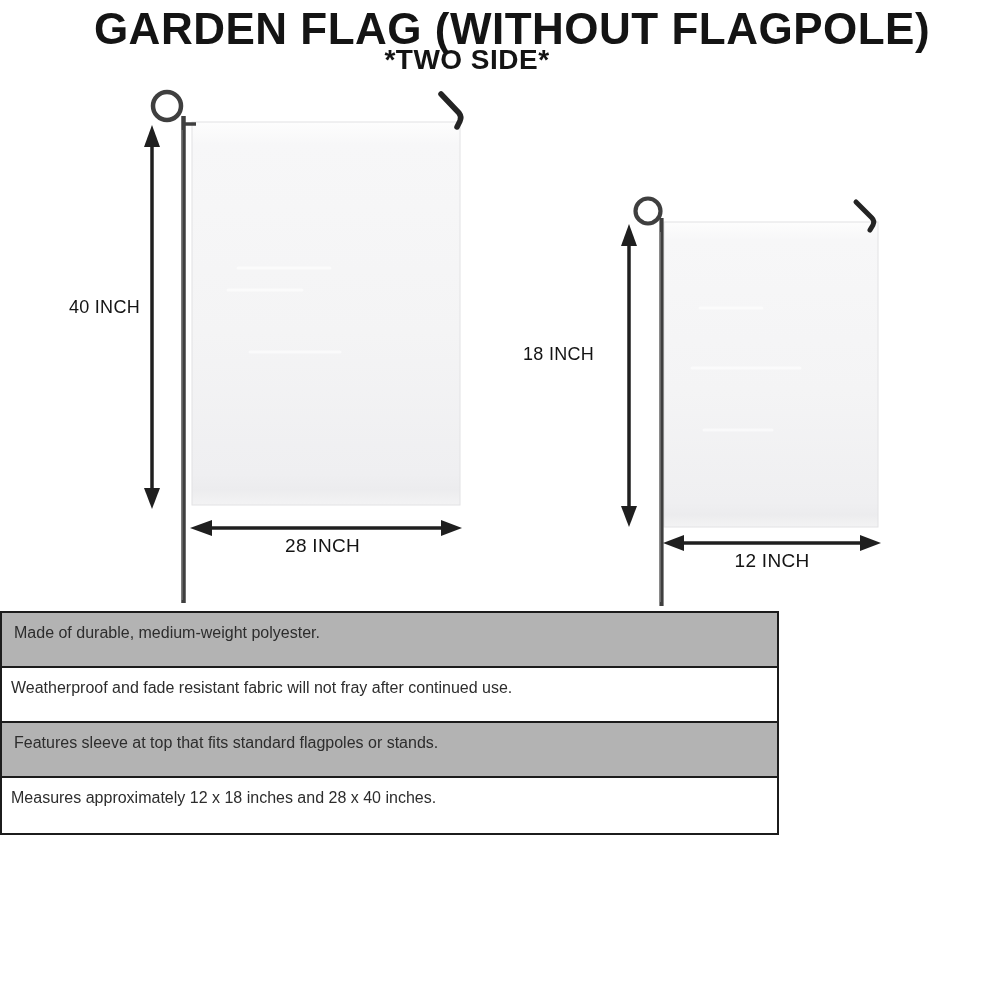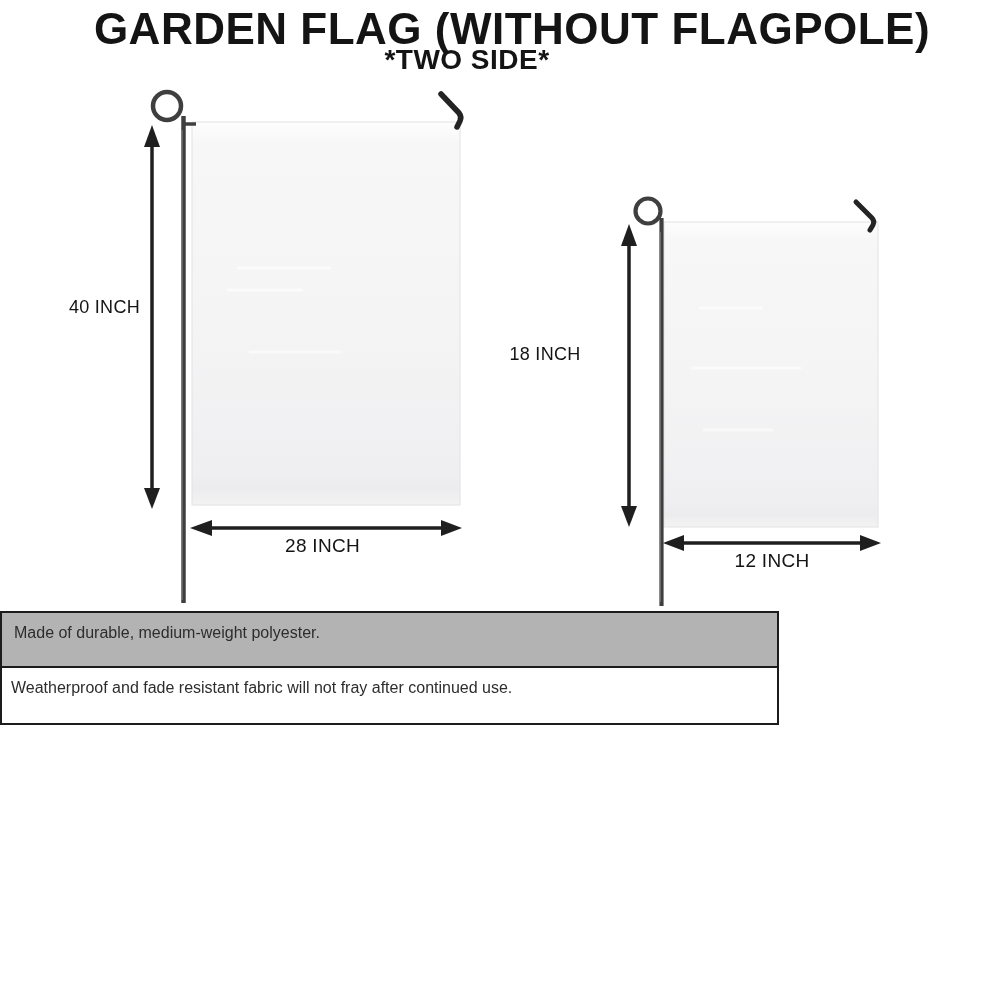--- a/index.html
+++ b/index.html
@@ -32,7 +32,7 @@
     letter-spacing:.3px;white-space:nowrap;
   }
   .dim-label.v40{left:30px;top:297px;width:110px;text-align:right;}
-  .dim-label.v18{left:490px;top:344px;width:110px;text-align:center;}
+  .dim-label.v18{left:523px;top:344px;width:110px;text-align:left;}
   .dim-label.h28{left:240px;top:535px;width:165px;text-align:center;font-size:19px;}
   .dim-label.h12{left:692px;top:550px;width:160px;text-align:center;font-size:19px;}
   .feature-table{

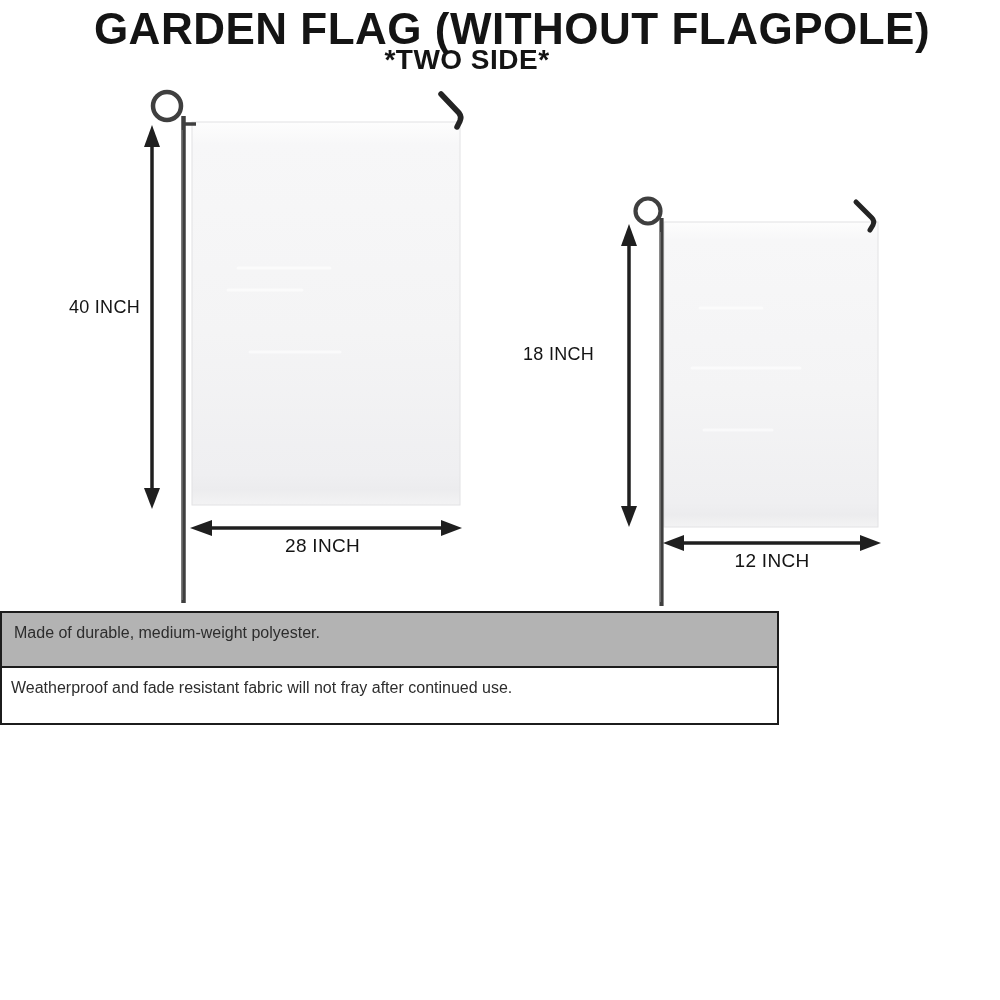--- a/index.html
+++ b/index.html
@@ -125,6 +125,7 @@
   <div class="feature-table">
     <div class="feature-row gray">Made of durable, medium-weight polyester.</div>
     <div class="feature-row white">Weatherproof and fade resistant fabric will not fray after continued use.</div>
+    <div class="feature-row gray">Features sleeve at top that fits standard flagpoles or stands.</div>
   </div>
 
 </div>

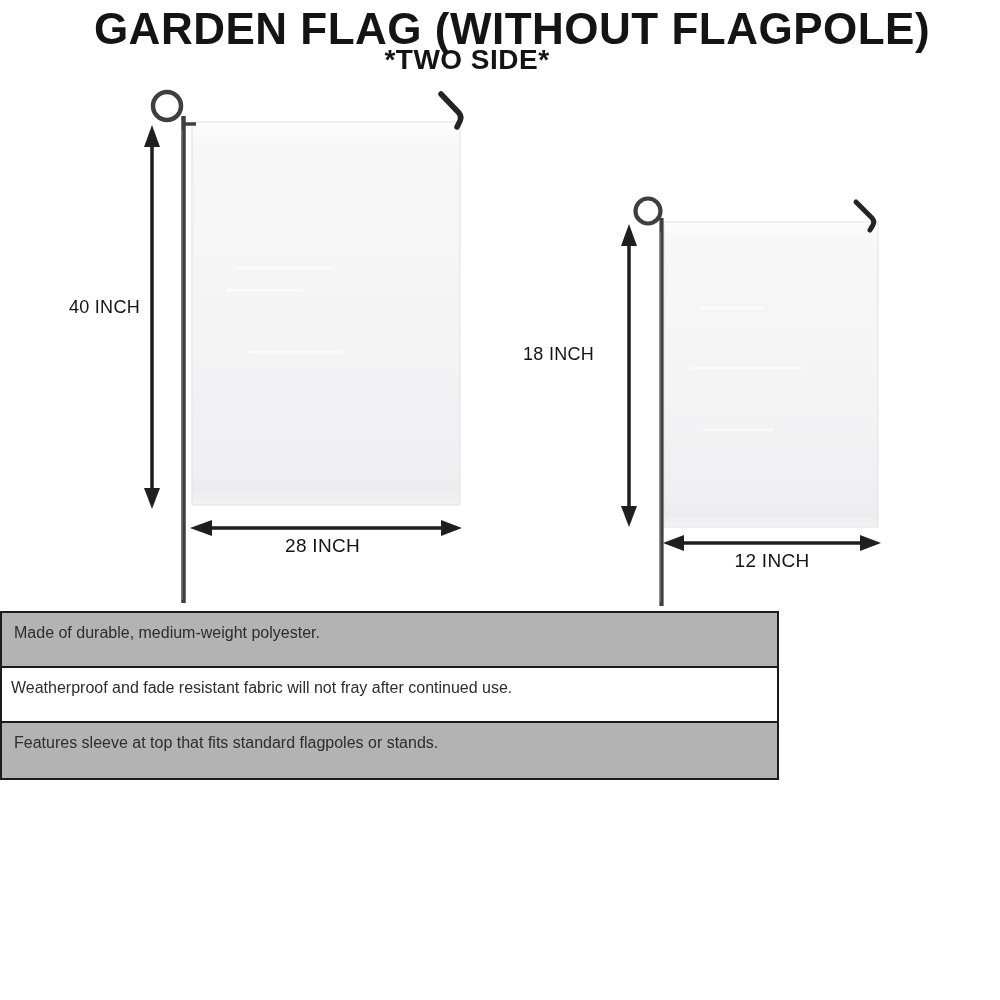--- a/index.html
+++ b/index.html
@@ -126,6 +126,7 @@
     <div class="feature-row gray">Made of durable, medium-weight polyester.</div>
     <div class="feature-row white">Weatherproof and fade resistant fabric will not fray after continued use.</div>
     <div class="feature-row gray">Features sleeve at top that fits standard flagpoles or stands.</div>
+    <div class="feature-row white">Measures approximately 12 x 18 inches and 28 x 40 inches.</div>
   </div>
 
 </div>

